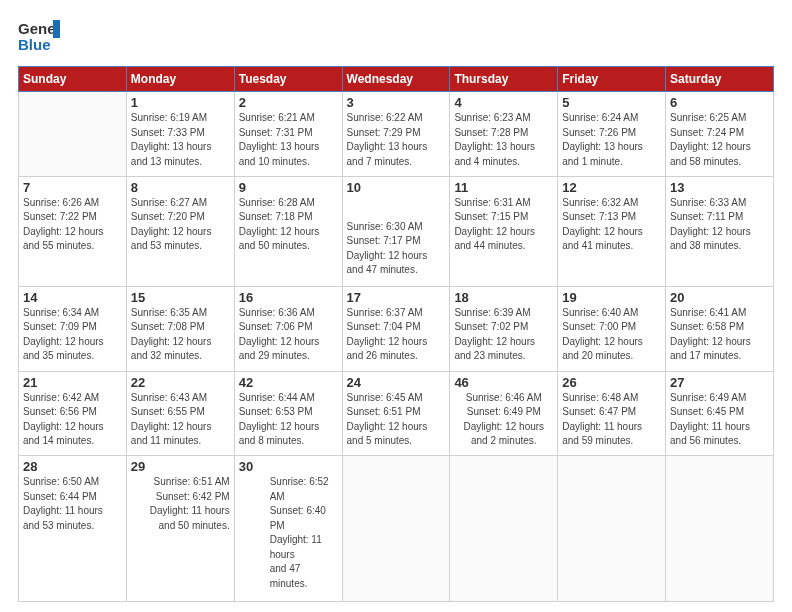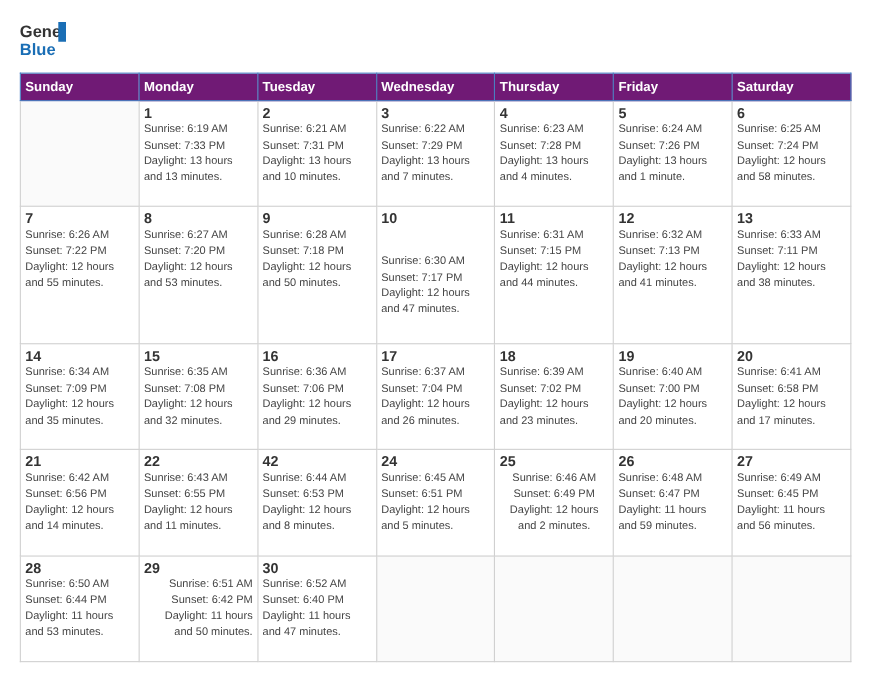--- a/index.html
+++ b/index.html
@@ -50,7 +50,7 @@
       table-layout: fixed;
     }
     .calendar th {
-      background: #701a75;
+      background: #b91c1c;
       color: #fff;
       font-size: 12px;
       font-weight: bold;

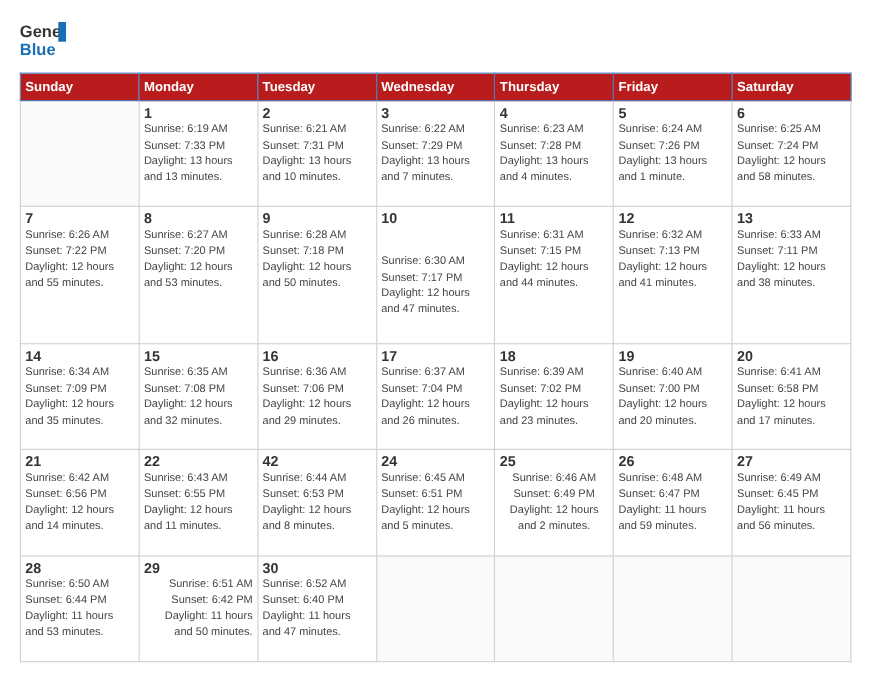--- a/index.html
+++ b/index.html
@@ -293,7 +293,7 @@
 and 5 minutes.</div>
           </td>
           <td>
-            <span class="day-number">25</span>
+            <span class="day-number">46</span>
             <div class="day-info" style="white-space: pre-line; text-align: center;">Sunrise: 6:46 AM
 Sunset: 6:49 PM
 Daylight: 12 hours

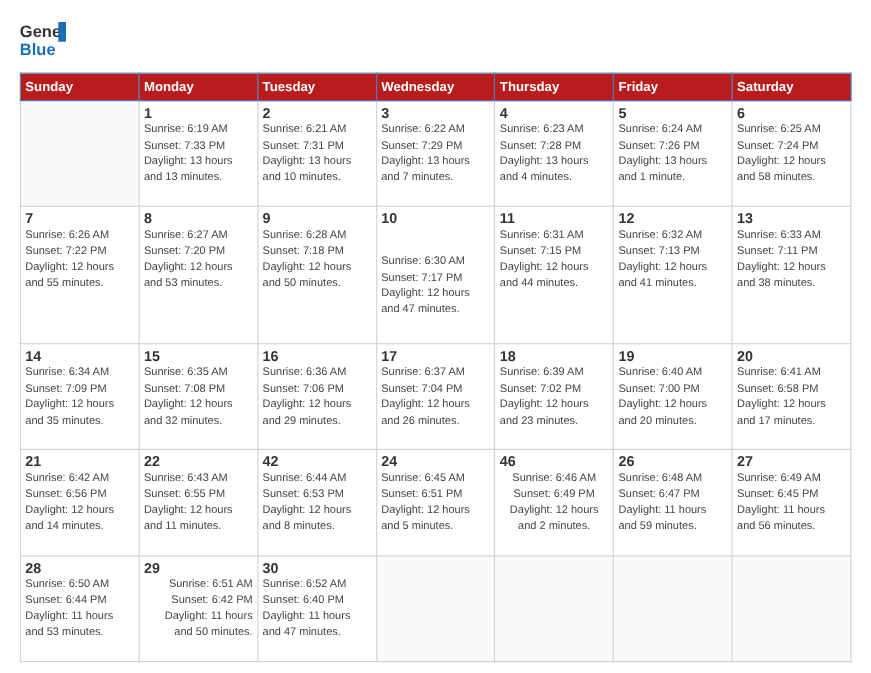--- a/index.html
+++ b/index.html
@@ -331,7 +331,7 @@
           </td>
           <td>
             <span class="day-number">30</span>
-            <div class="day-info" style="white-space: pre-line;">Sunrise: 6:52 AM
+            <div class="day-info" style="white-space: pre-line; margin-left: 31px;">Sunrise: 6:52 AM
 Sunset: 6:40 PM
 Daylight: 11 hours
 and 47 minutes.</div>

